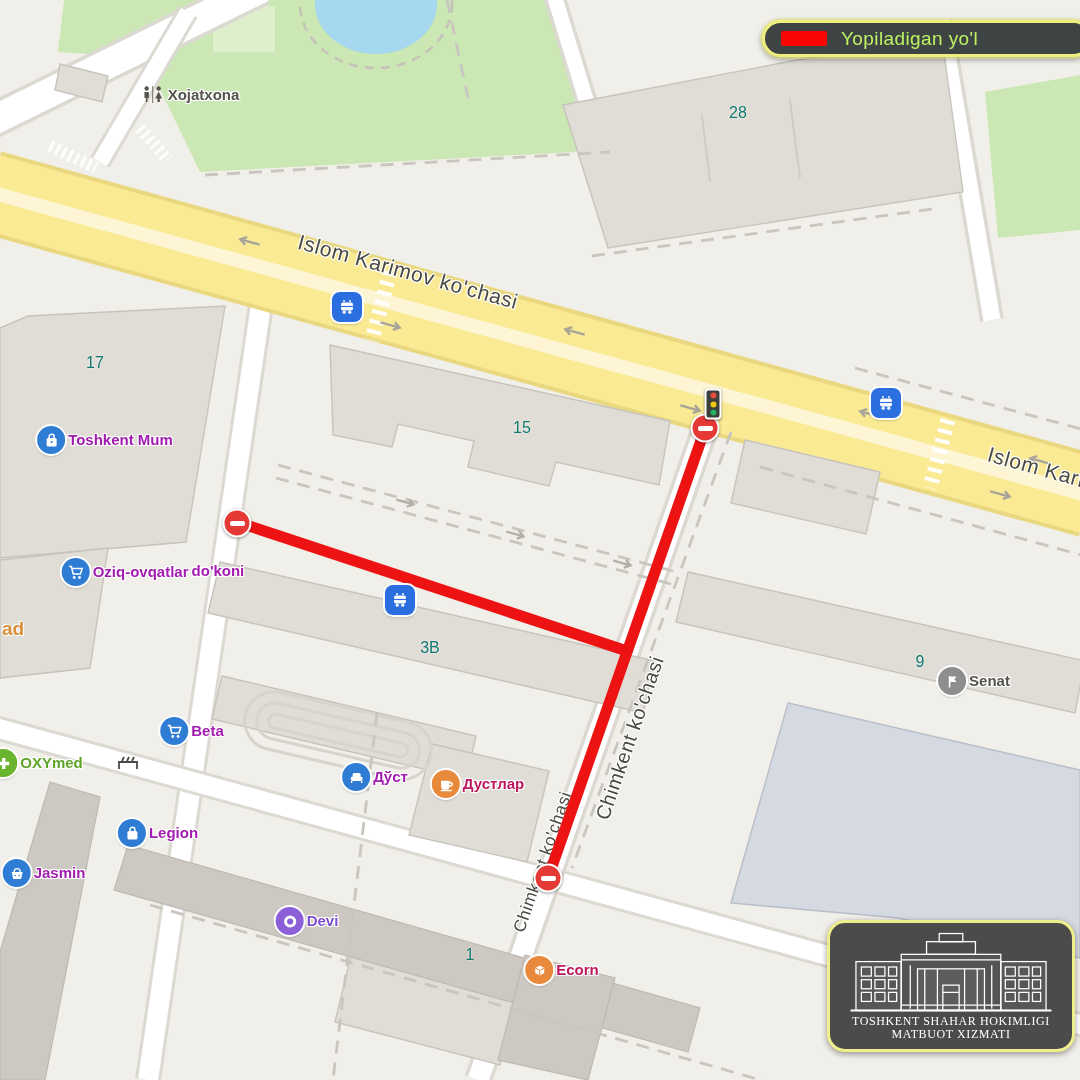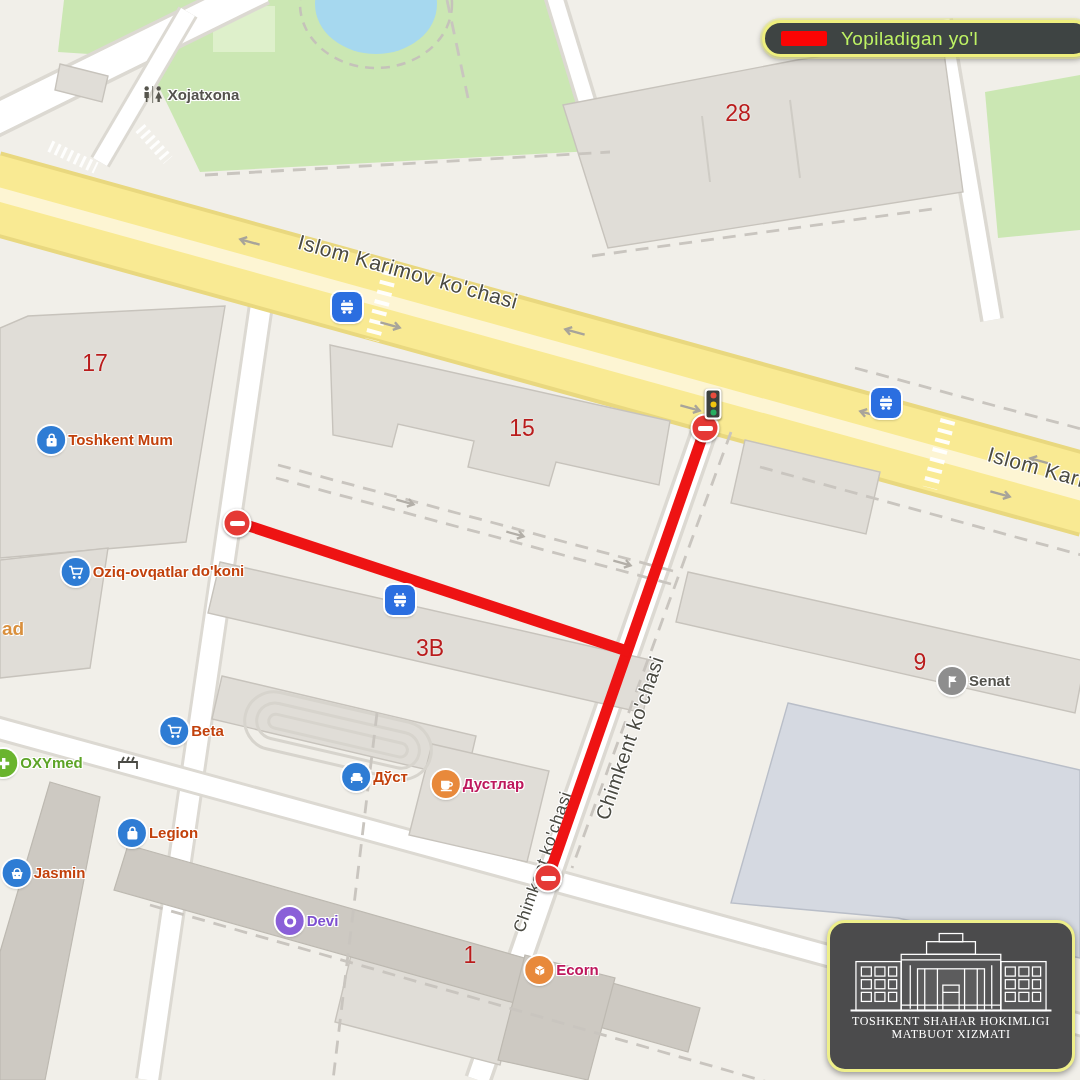--- a/index.html
+++ b/index.html
@@ -11,7 +11,7 @@
           text-shadow:0 0 2px #fff,0 0 2px #fff,1px 1px 0 #fff,-1px -1px 0 #fff,1px -1px 0 #fff,-1px 1px 0 #fff;}
   .center{transform:translate(-50%,-50%);}
   
-  .bnum{position:absolute;transform:translate(-50%,-50%);color:#b91c1c;font-size:23px;
+  .bnum{position:absolute;transform:translate(-50%,-50%);color:#0f766e;font-size:16px;
         text-shadow:0 0 2px #fff;}
   
   .poi{position:absolute;display:flex;flex-direction:row;align-items:center;gap:3px;

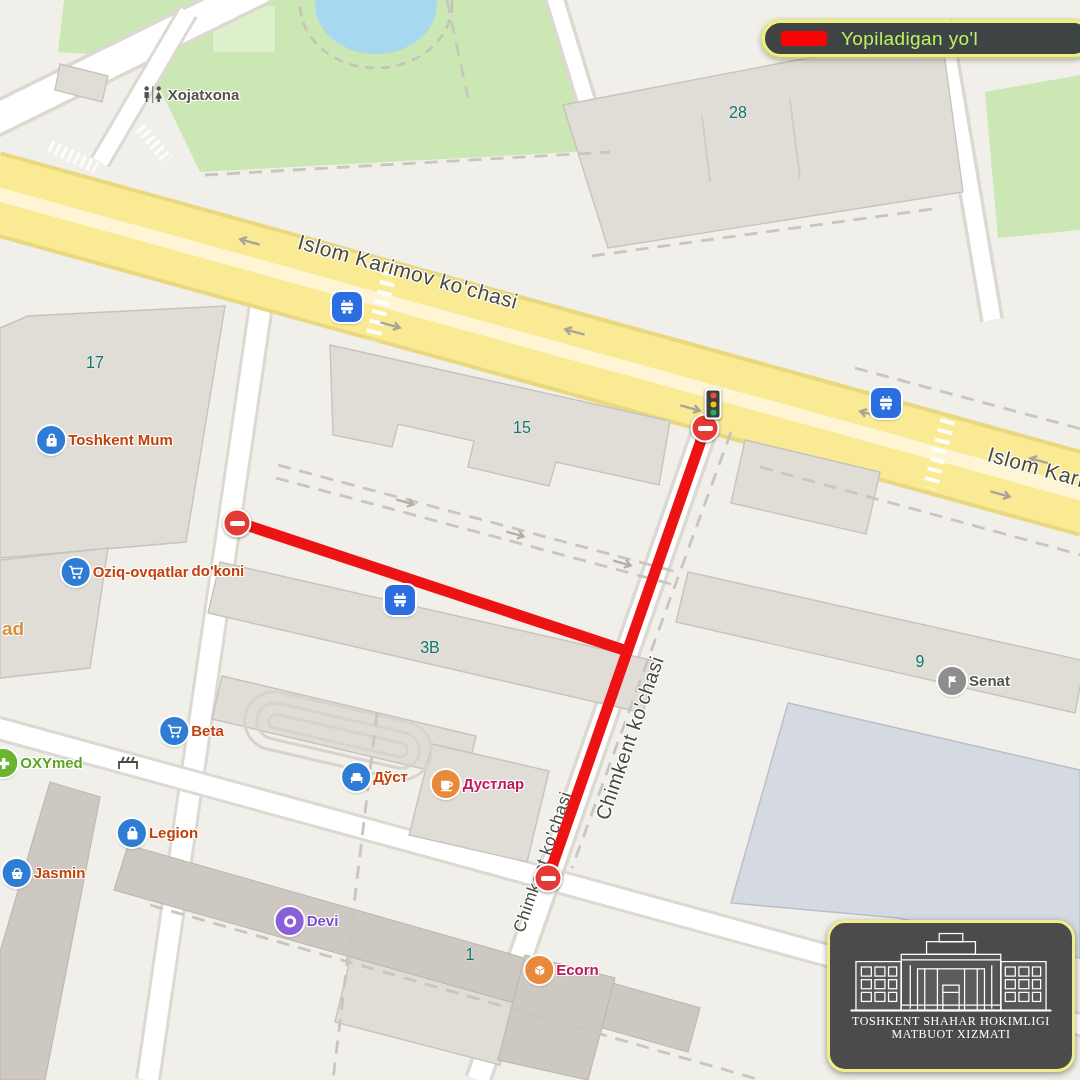--- a/index.html
+++ b/index.html
@@ -21,7 +21,7 @@
   .poi .ic.bare{box-shadow:none;border-radius:0;width:auto;height:auto;}
   .poi .lb{font-size:15px;font-weight:bold;white-space:nowrap;line-height:16px;text-align:center;
            text-shadow:0 0 2px #fff,0 0 2px #fff,1px 1px 0 #fff,-1px -1px 0 #fff,1px -1px 0 #fff,-1px 1px 0 #fff;}
-  .c-blue{background:#2e7cd4;} .t-blue{color:#c2410c;}
+  .c-blue{background:#2e7cd4;} .t-blue{color:#a21caf;}
   .c-teal{background:#2aa390;} .t-teal{color:#279384;}
   .c-green{background:#6ab42e;} .t-green{color:#5da427;}
   .c-orange{background:#e8893b;} .t-orange{color:#be185d;}

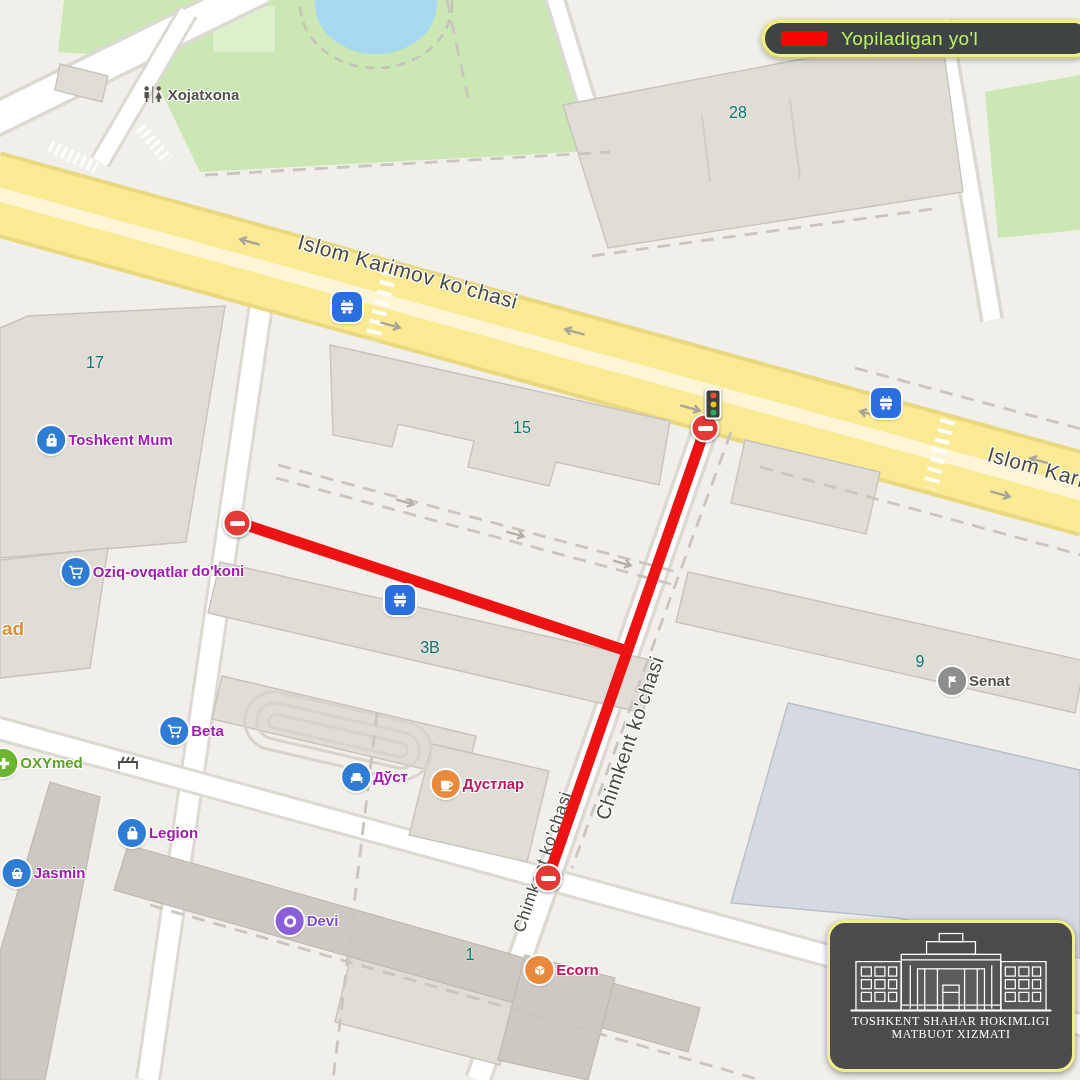--- a/index.html
+++ b/index.html
@@ -47,7 +47,7 @@
   .legend .bar{width:46px;height:15px;background:#fb0404;border-radius:2px;flex:0 0 auto;}
   .legend .txt{color:#bef264;font-size:19px;font-weight:normal;letter-spacing:.4px;}
   
-  .badge{position:absolute;left:827px;top:920px;width:248px;height:152px;background:#4b4b4c;
+  .badge{position:absolute;left:827px;top:920px;width:248px;height:132px;background:#4b4b4c;
          border:3px solid #eeef8a;border-radius:18px;box-sizing:border-box;display:flex;flex-direction:column;
          align-items:center;justify-content:flex-start;padding-top:6px;box-shadow:0 2px 6px rgba(0,0,0,.4);}
   .badge .bl{color:#fff;font-family:"Liberation Serif",serif;font-size:12px;letter-spacing:.6px;

